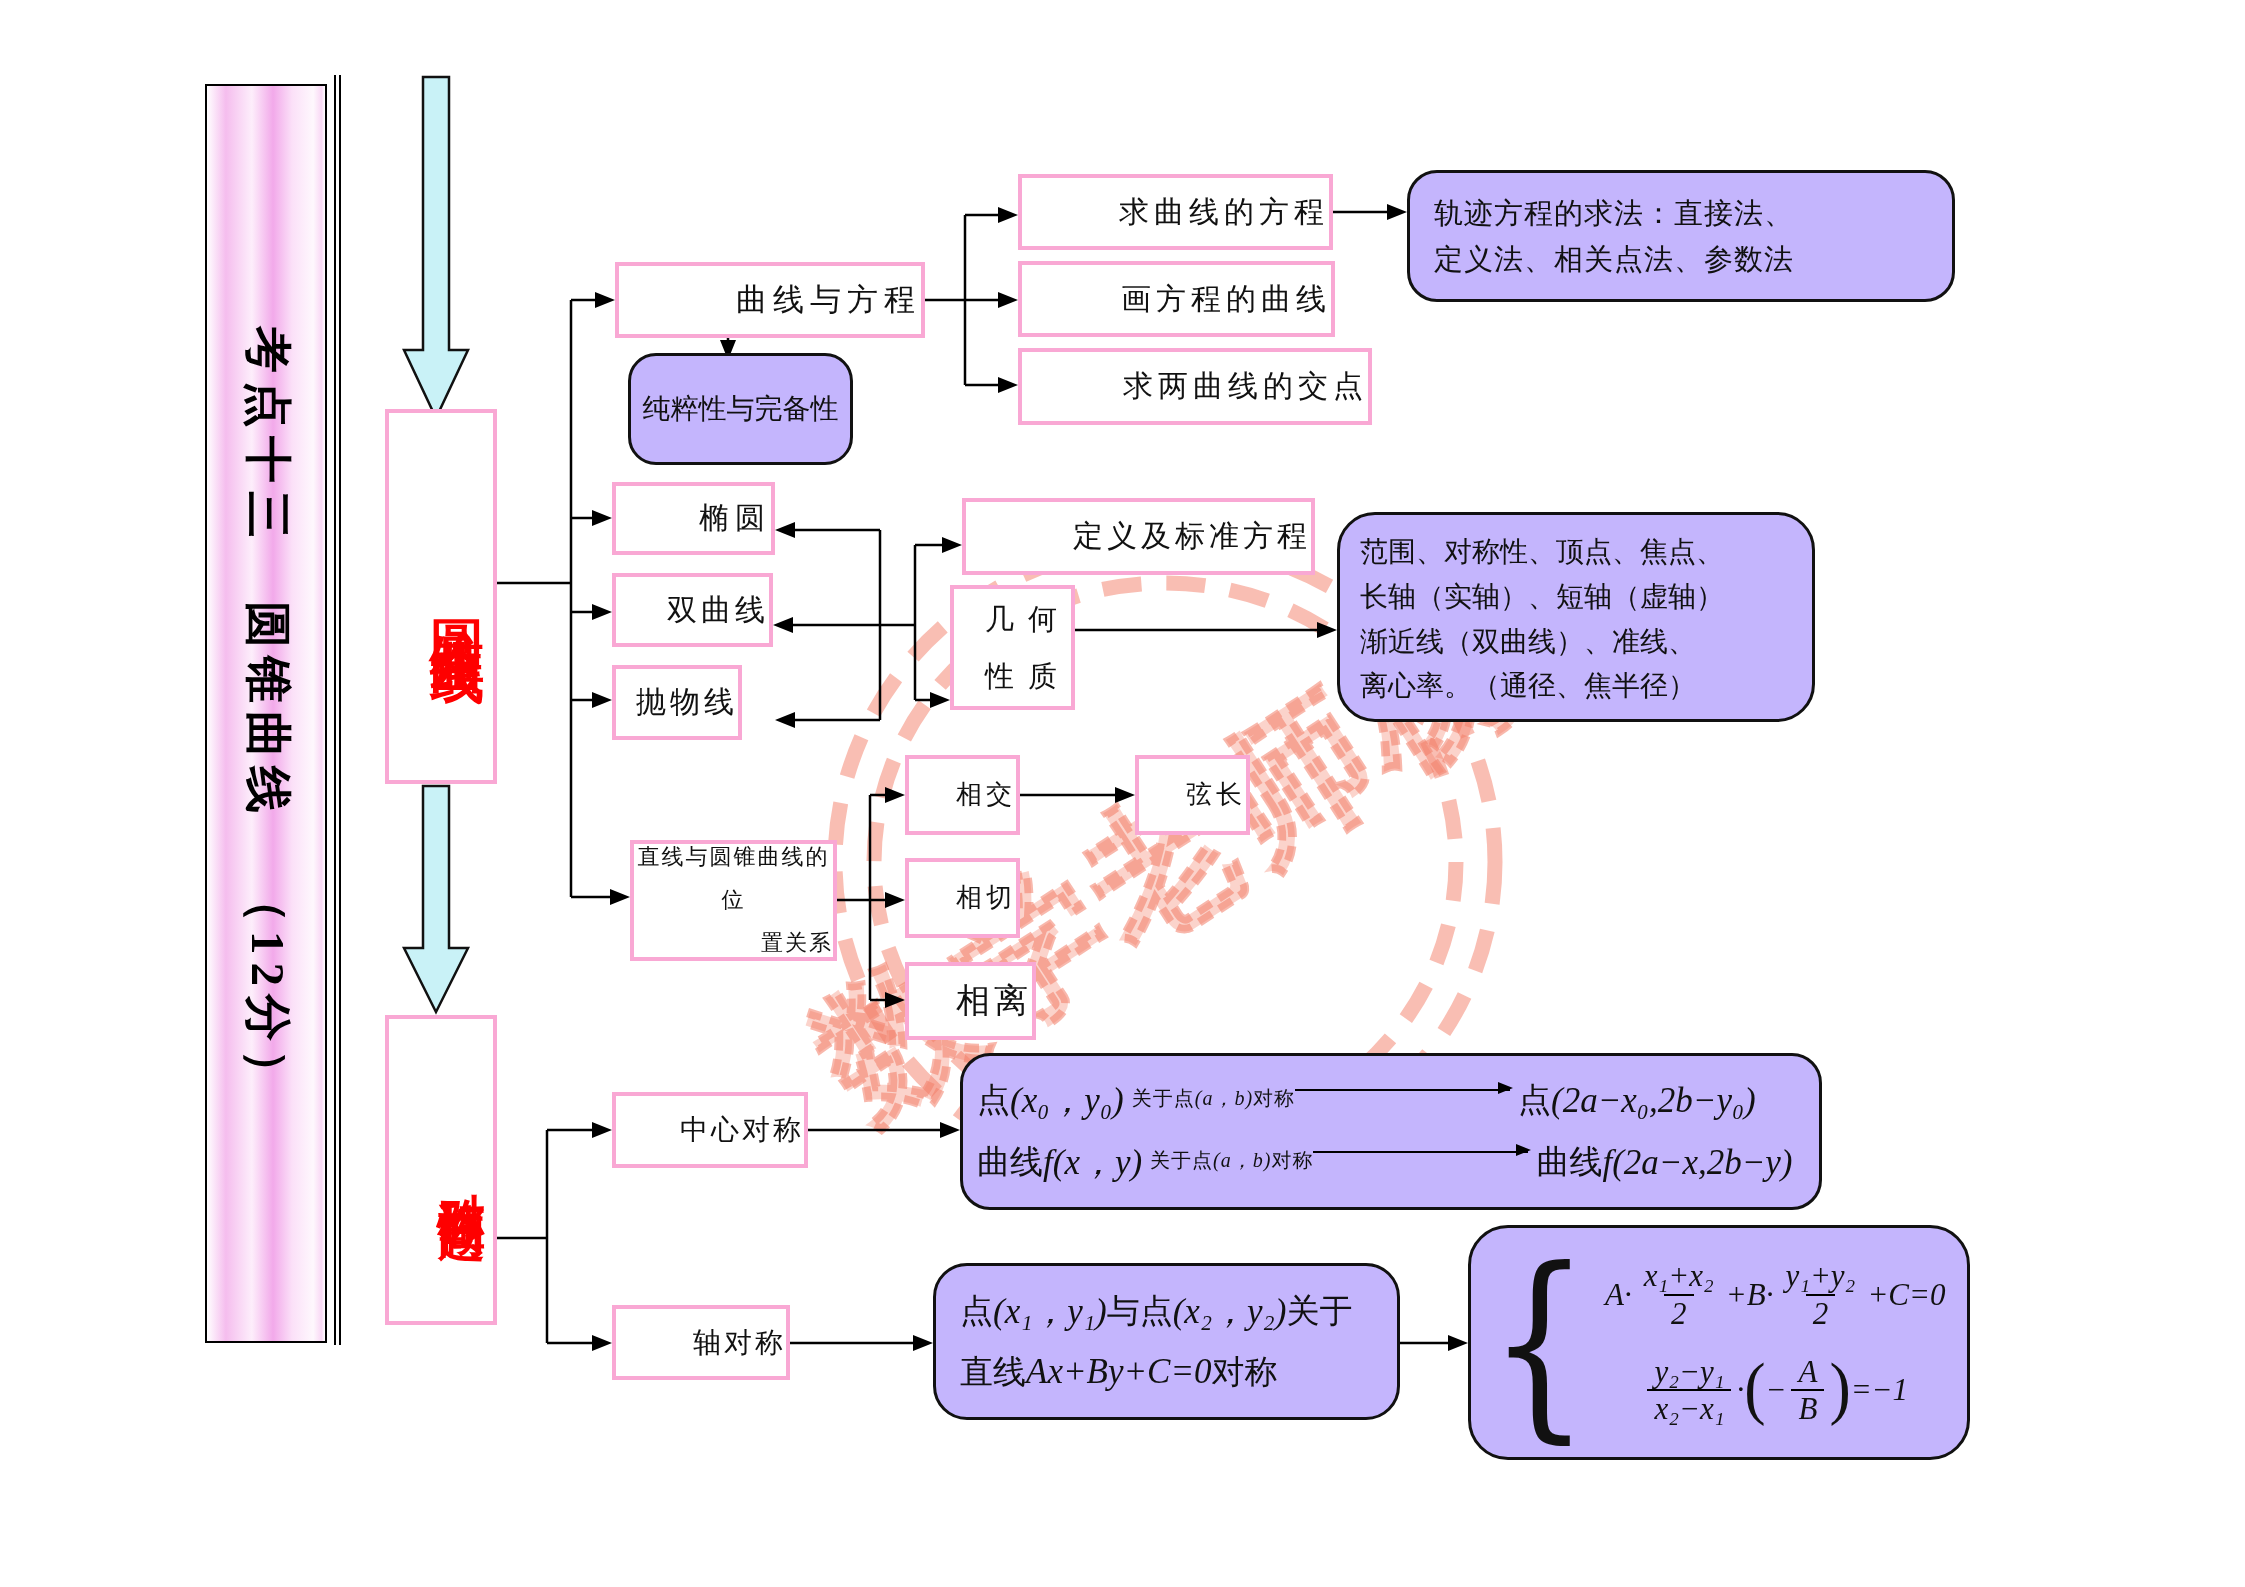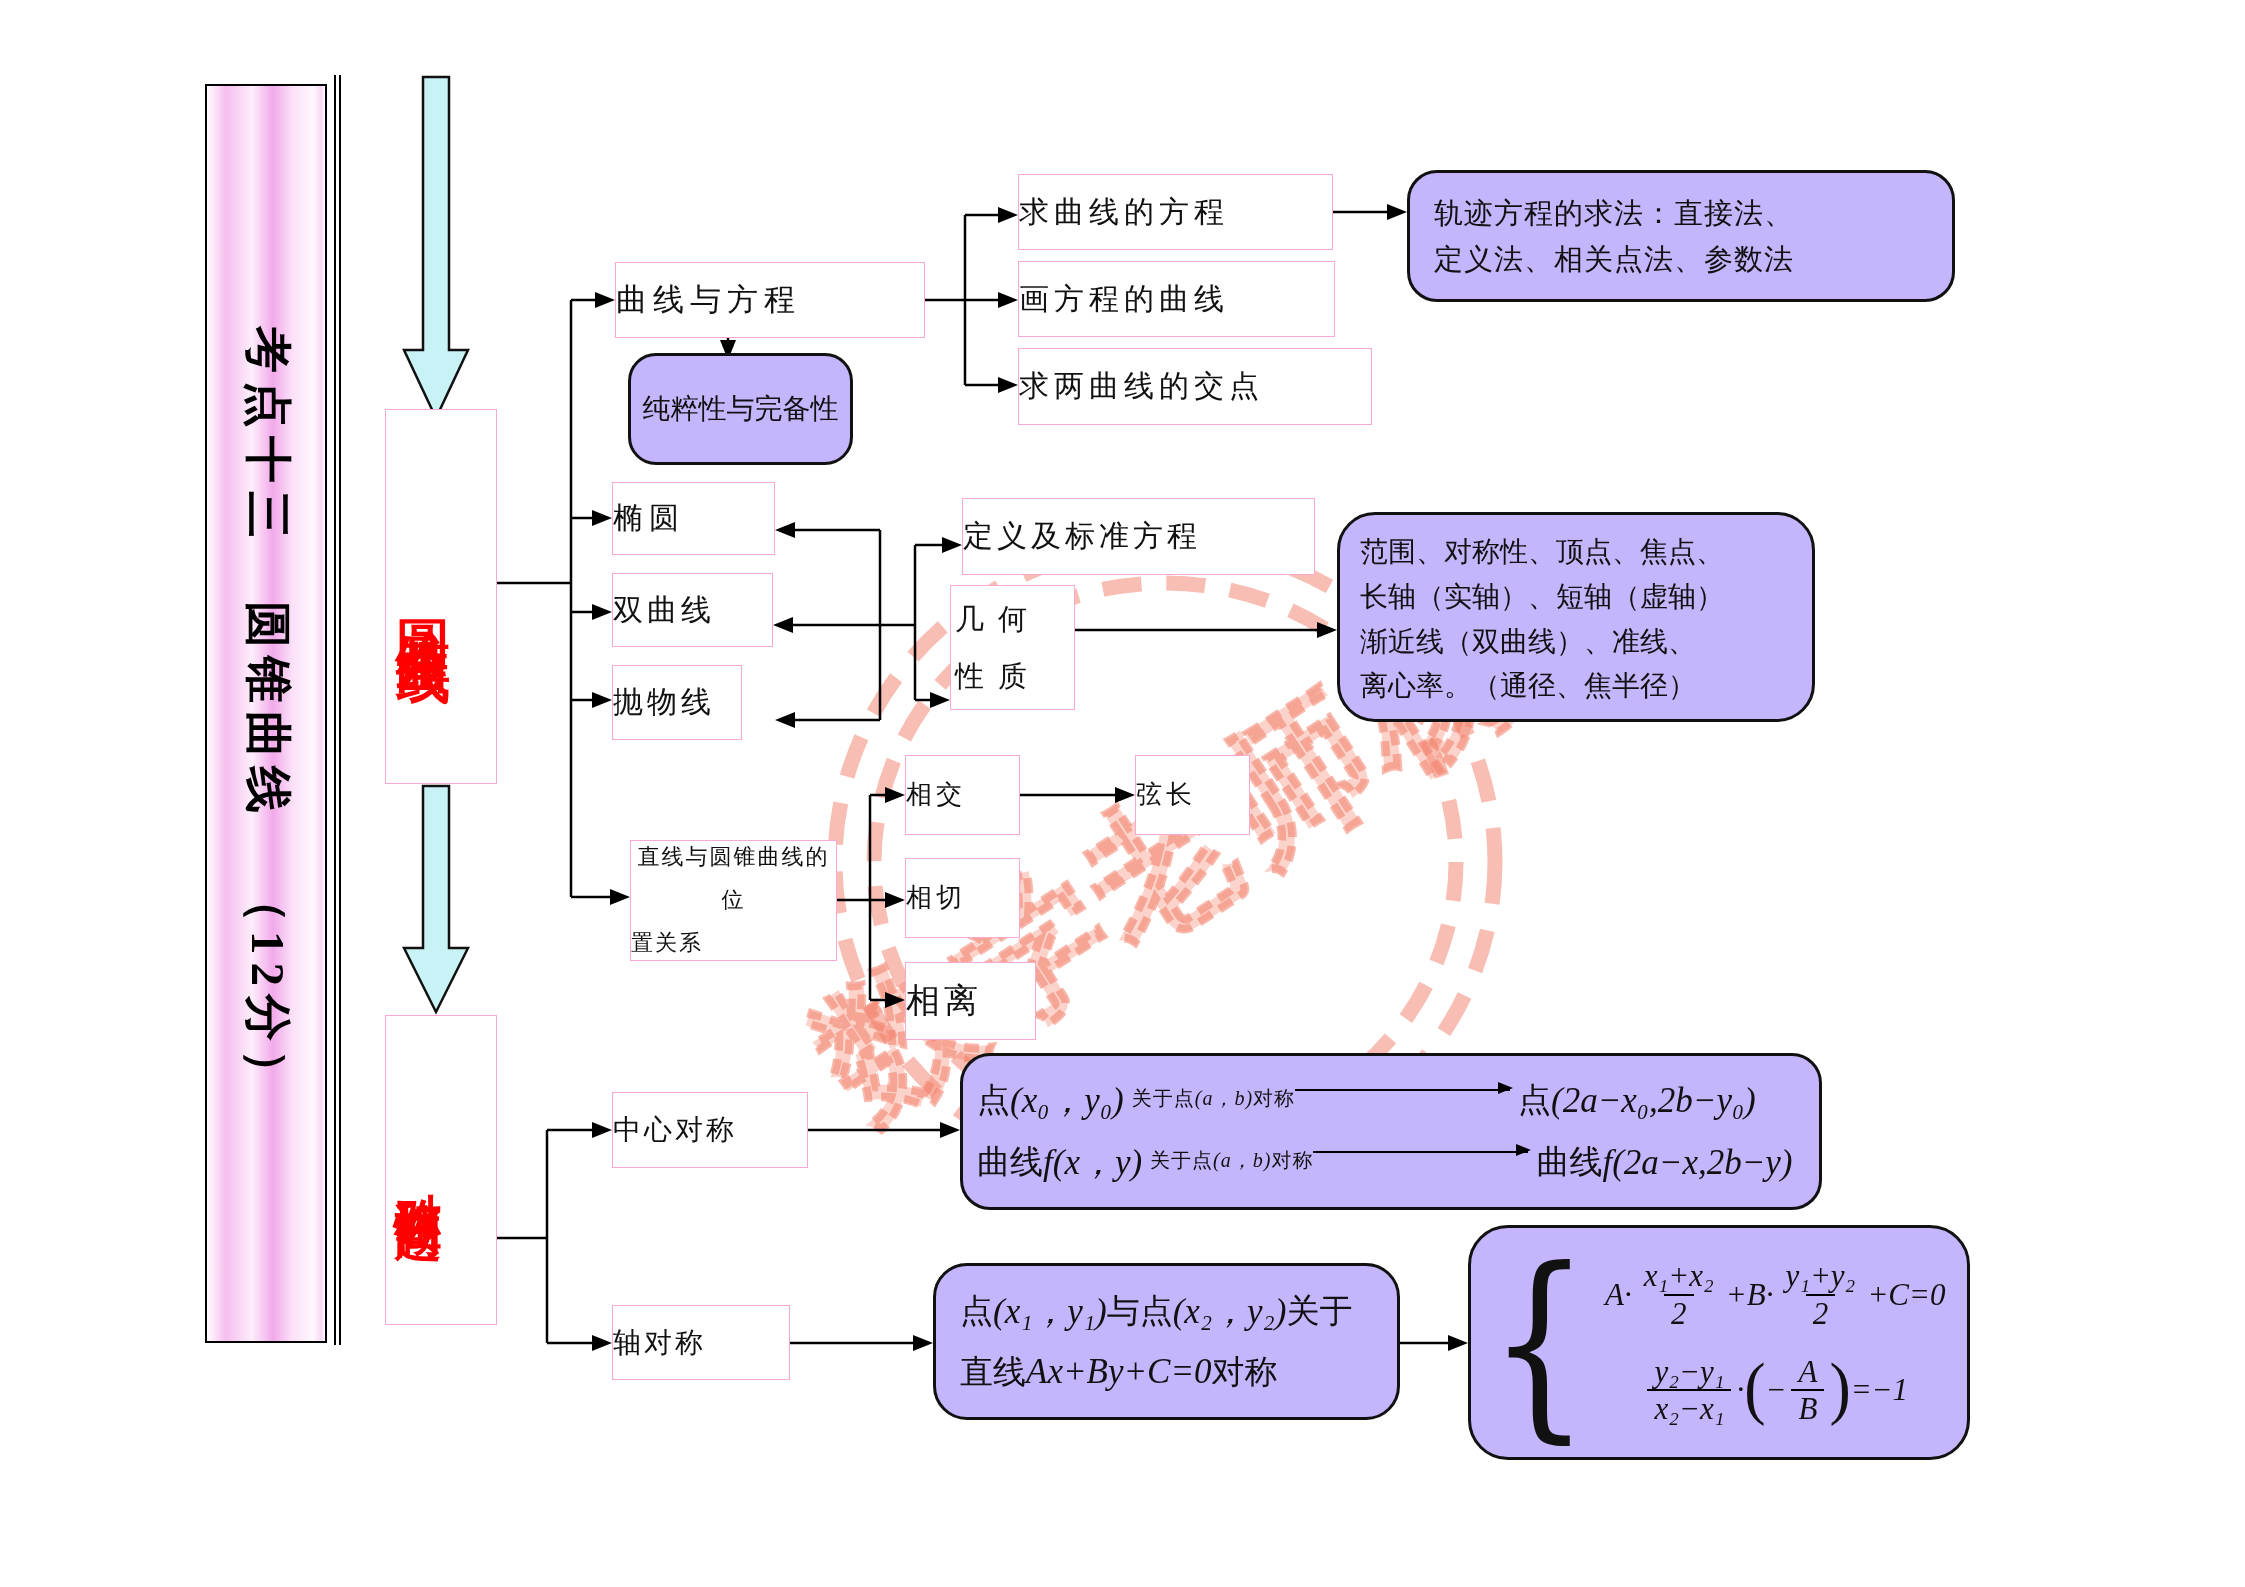--- a/index.html
+++ b/index.html
@@ -19,8 +19,8 @@
          border-left:2.5px solid #000;border-right:2.5px solid #000}
 
   
-  .node{position:absolute;background:#fff;border:1px solid #f9a8d4;display:flex;
-        flex-direction:column;align-items:flex-start;justify-content:center;text-align:center;
+  .node{position:absolute;background:#fff;border:4px solid #f9a8d4;display:flex;
+        flex-direction:column;align-items:flex-end;justify-content:center;text-align:center;
         color:#111;line-height:1.35}
   .cyan{position:absolute;background:#c4b5fd;border:3px solid #111;border-radius:30px;color:#111}
   .vtext{writing-mode:vertical-rl;text-orientation:upright;font-weight:bold;color:#fe0000;

